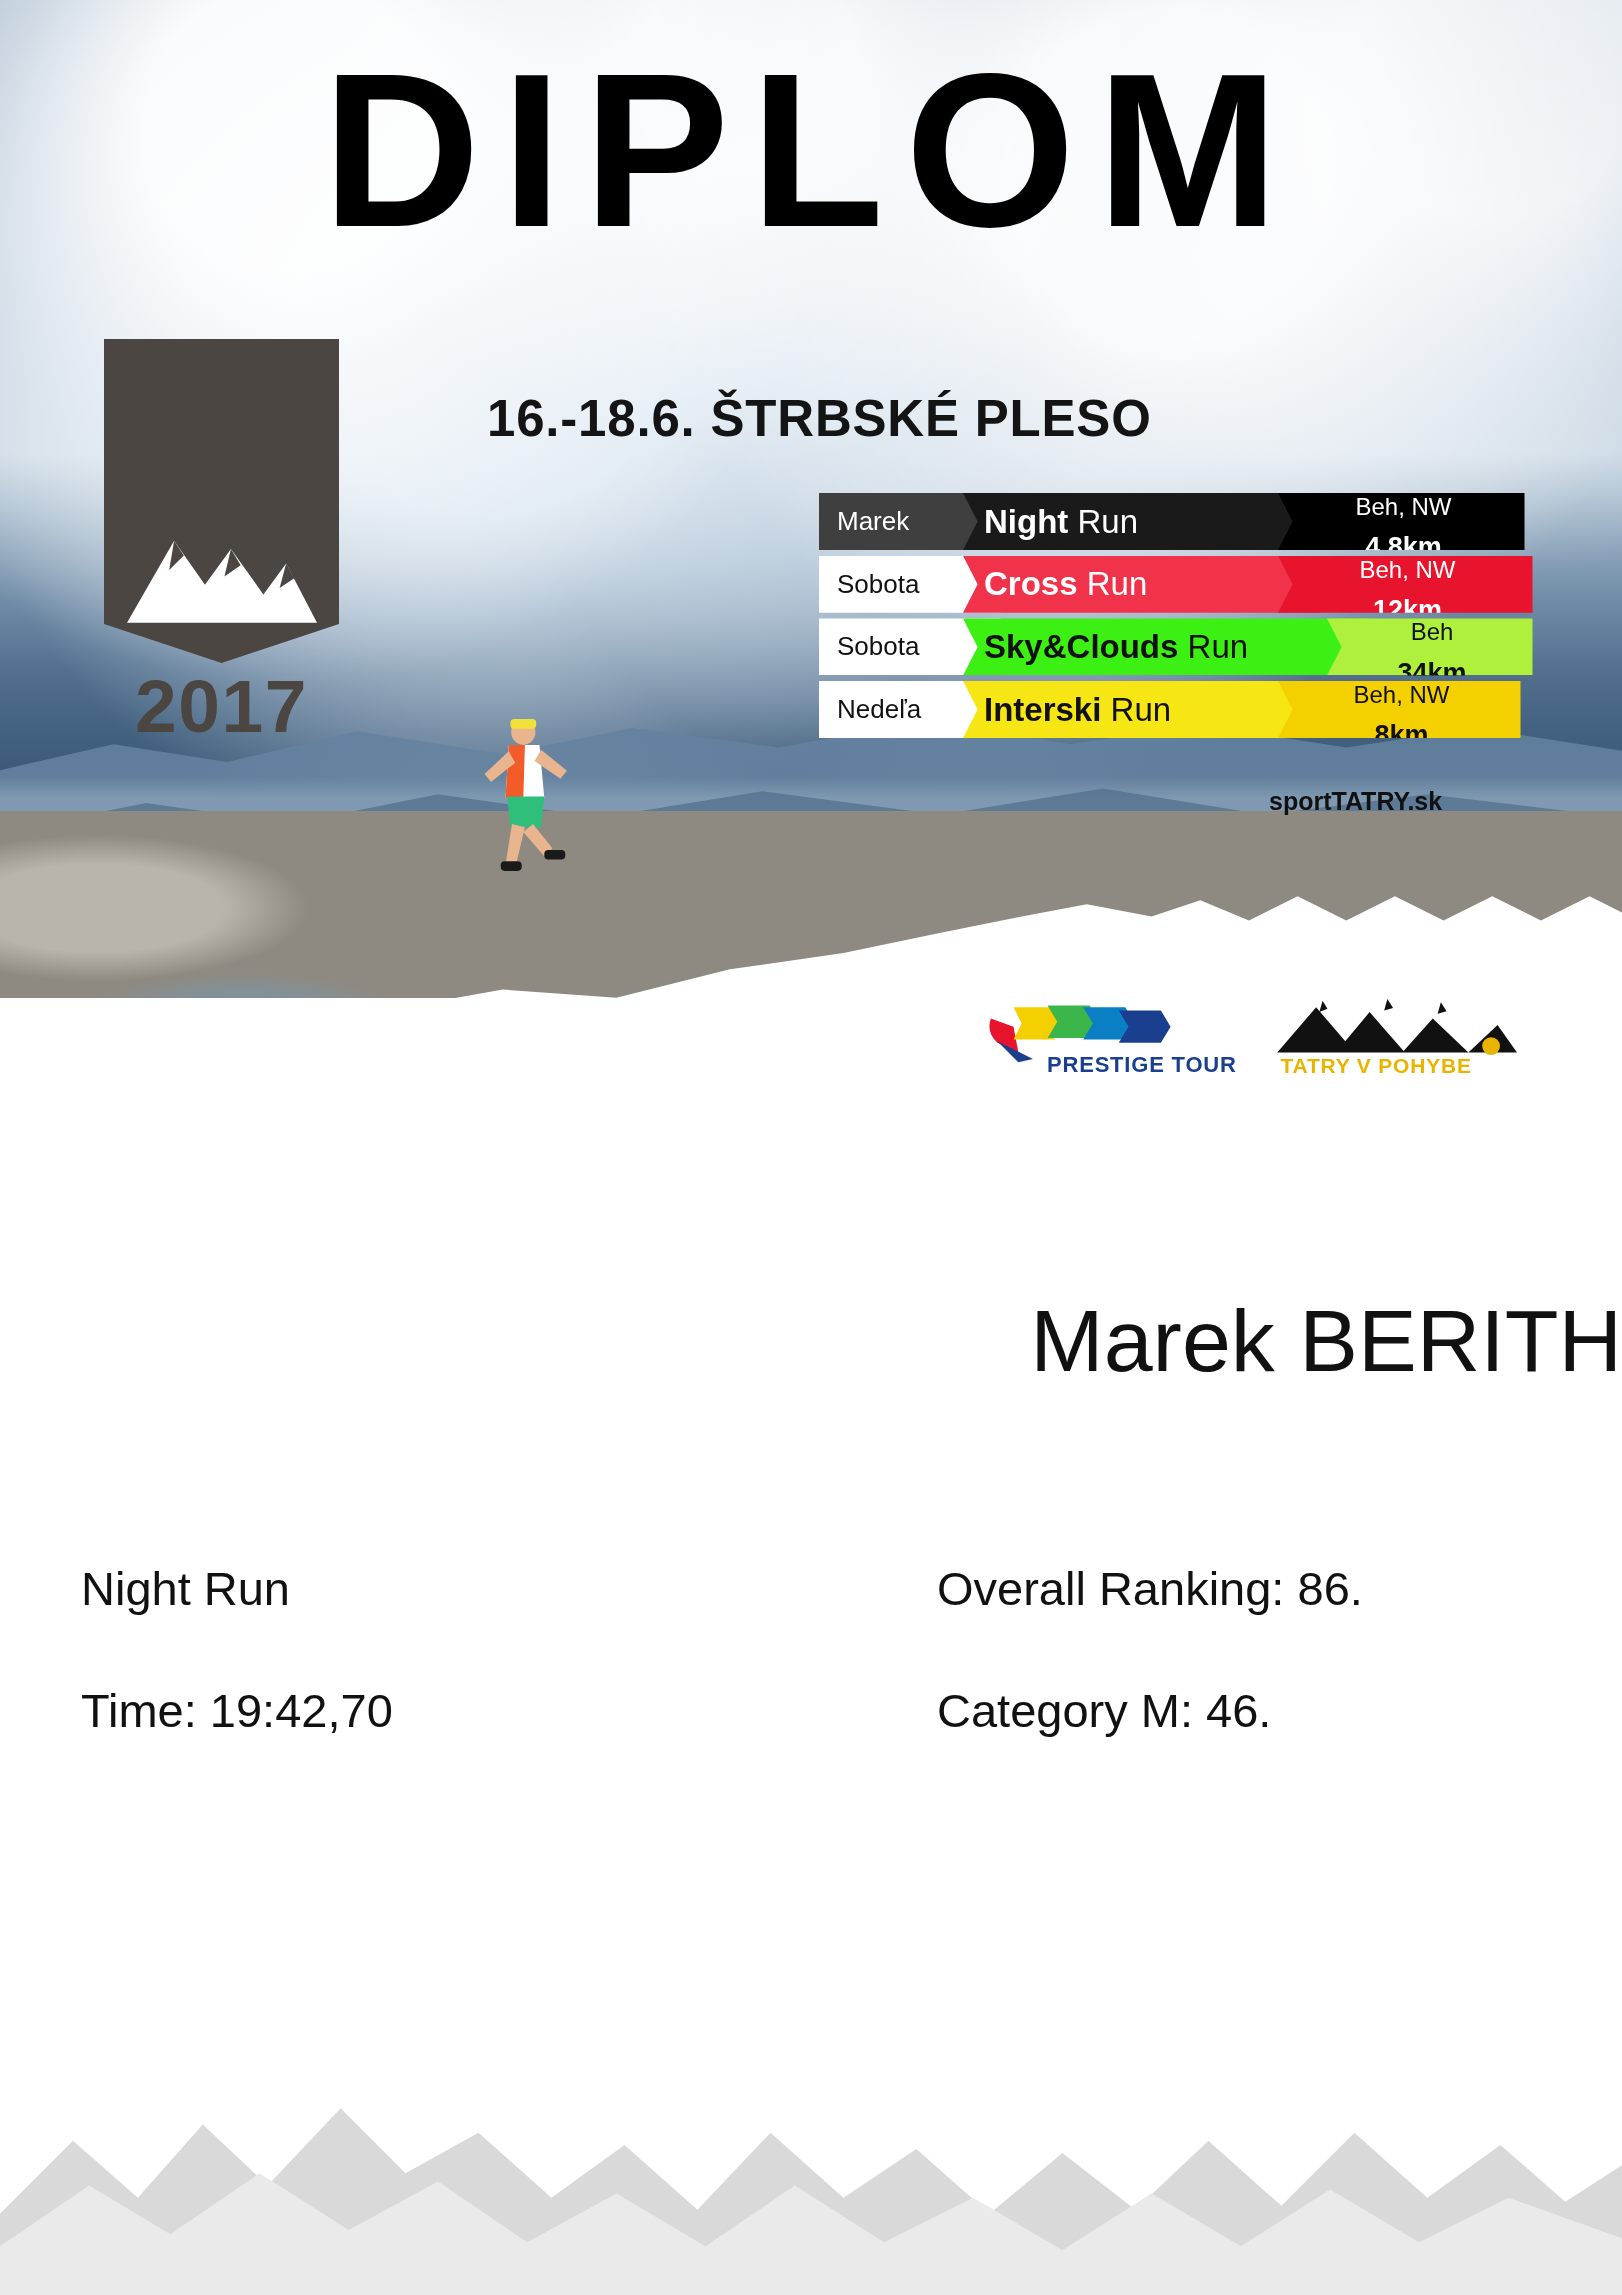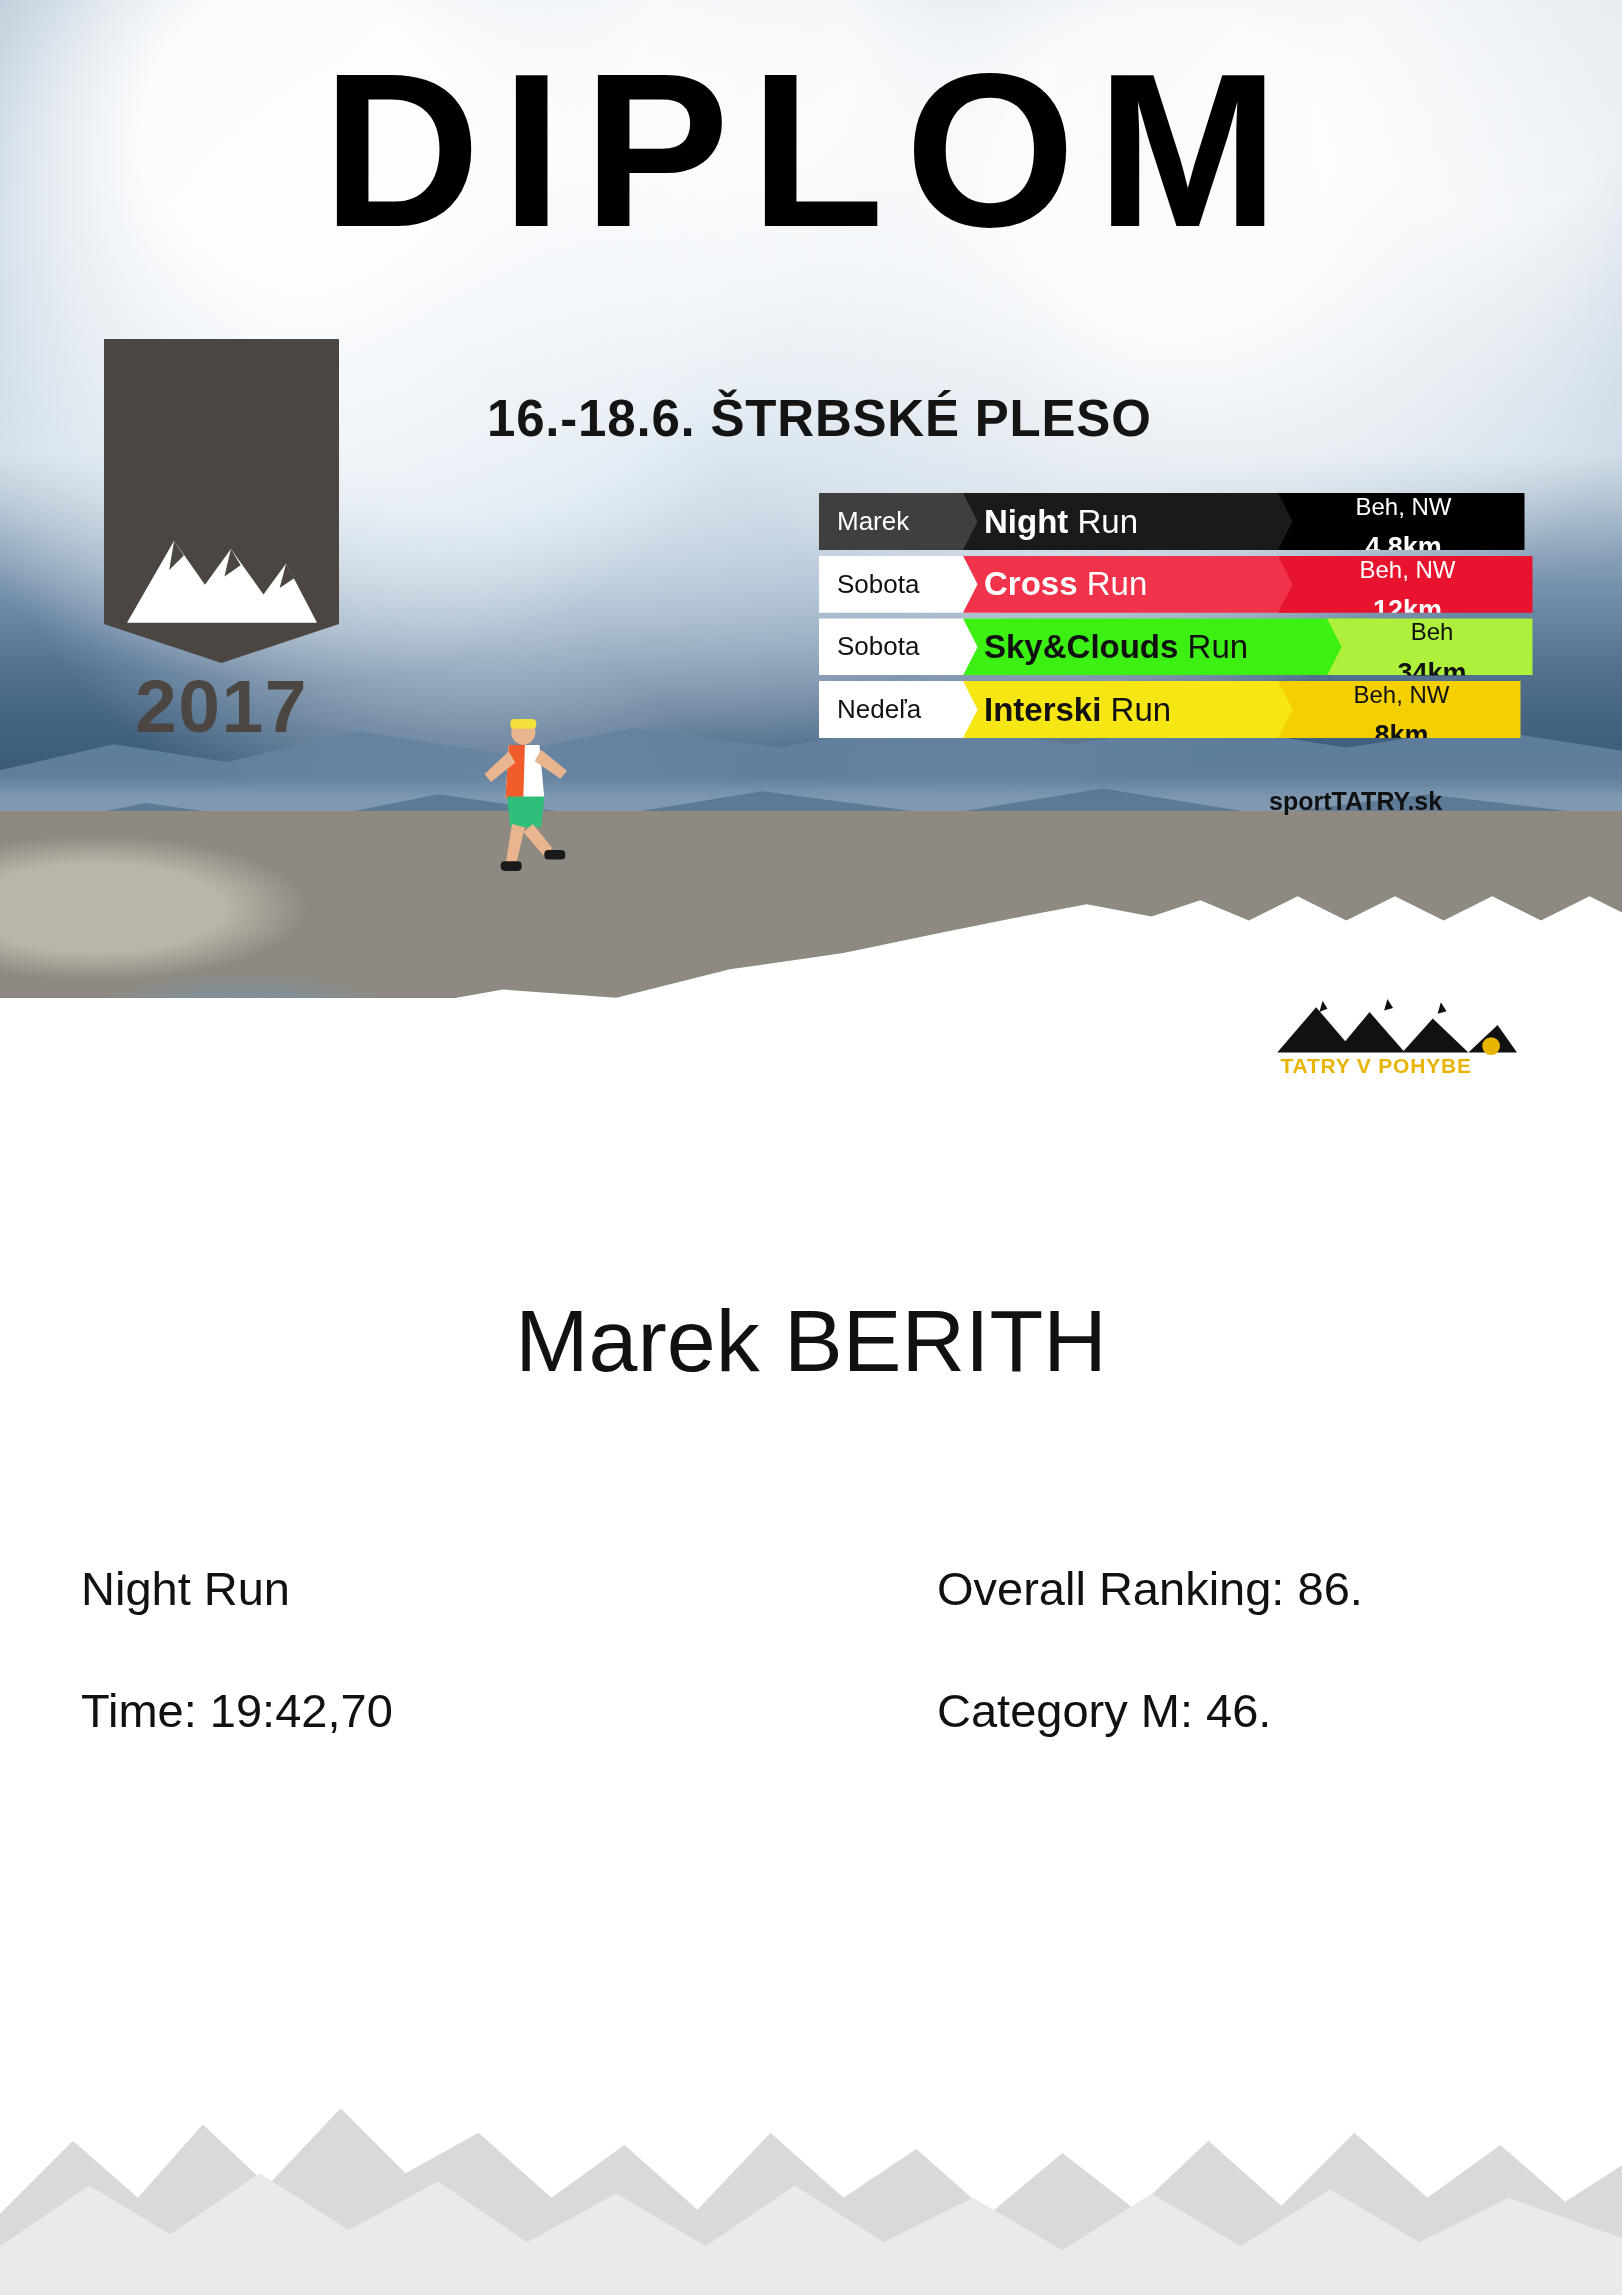--- a/index.html
+++ b/index.html
@@ -381,6 +381,17 @@
 <div class="sporttatry">sportTATRY.sk</div>
 
 <div class="sponsors">
+  <div class="prestige">
+    <svg viewBox="0 0 310 108" width="251" height="88">
+      <path d="M6 30 Q0 46 14 60 L40 72 L34 40 Z" fill="#e8142e"></path>
+      <path d="M34 16 L84 16 L96 36 L84 56 L34 56 L44 36 Z" fill="#f5d000"></path>
+      <path d="M76 14 L128 14 L140 34 L128 54 L76 54 L88 34 Z" fill="#3cb54a"></path>
+      <path d="M120 16 L172 16 L184 36 L172 56 L120 56 L132 36 Z" fill="#0b7fc4"></path>
+      <path d="M164 20 L216 20 L228 40 L216 60 L164 60 L176 40 Z" fill="#1b3f8f"></path>
+      <path d="M14 58 L58 80 L40 84 Z" fill="#1b3f8f"></path>
+    </svg>
+    <div class="prestige-label">PRESTIGE  TOUR</div>
+  </div>
 
   <div class="tvp">
     <svg viewBox="0 0 300 108" width="243" height="88">

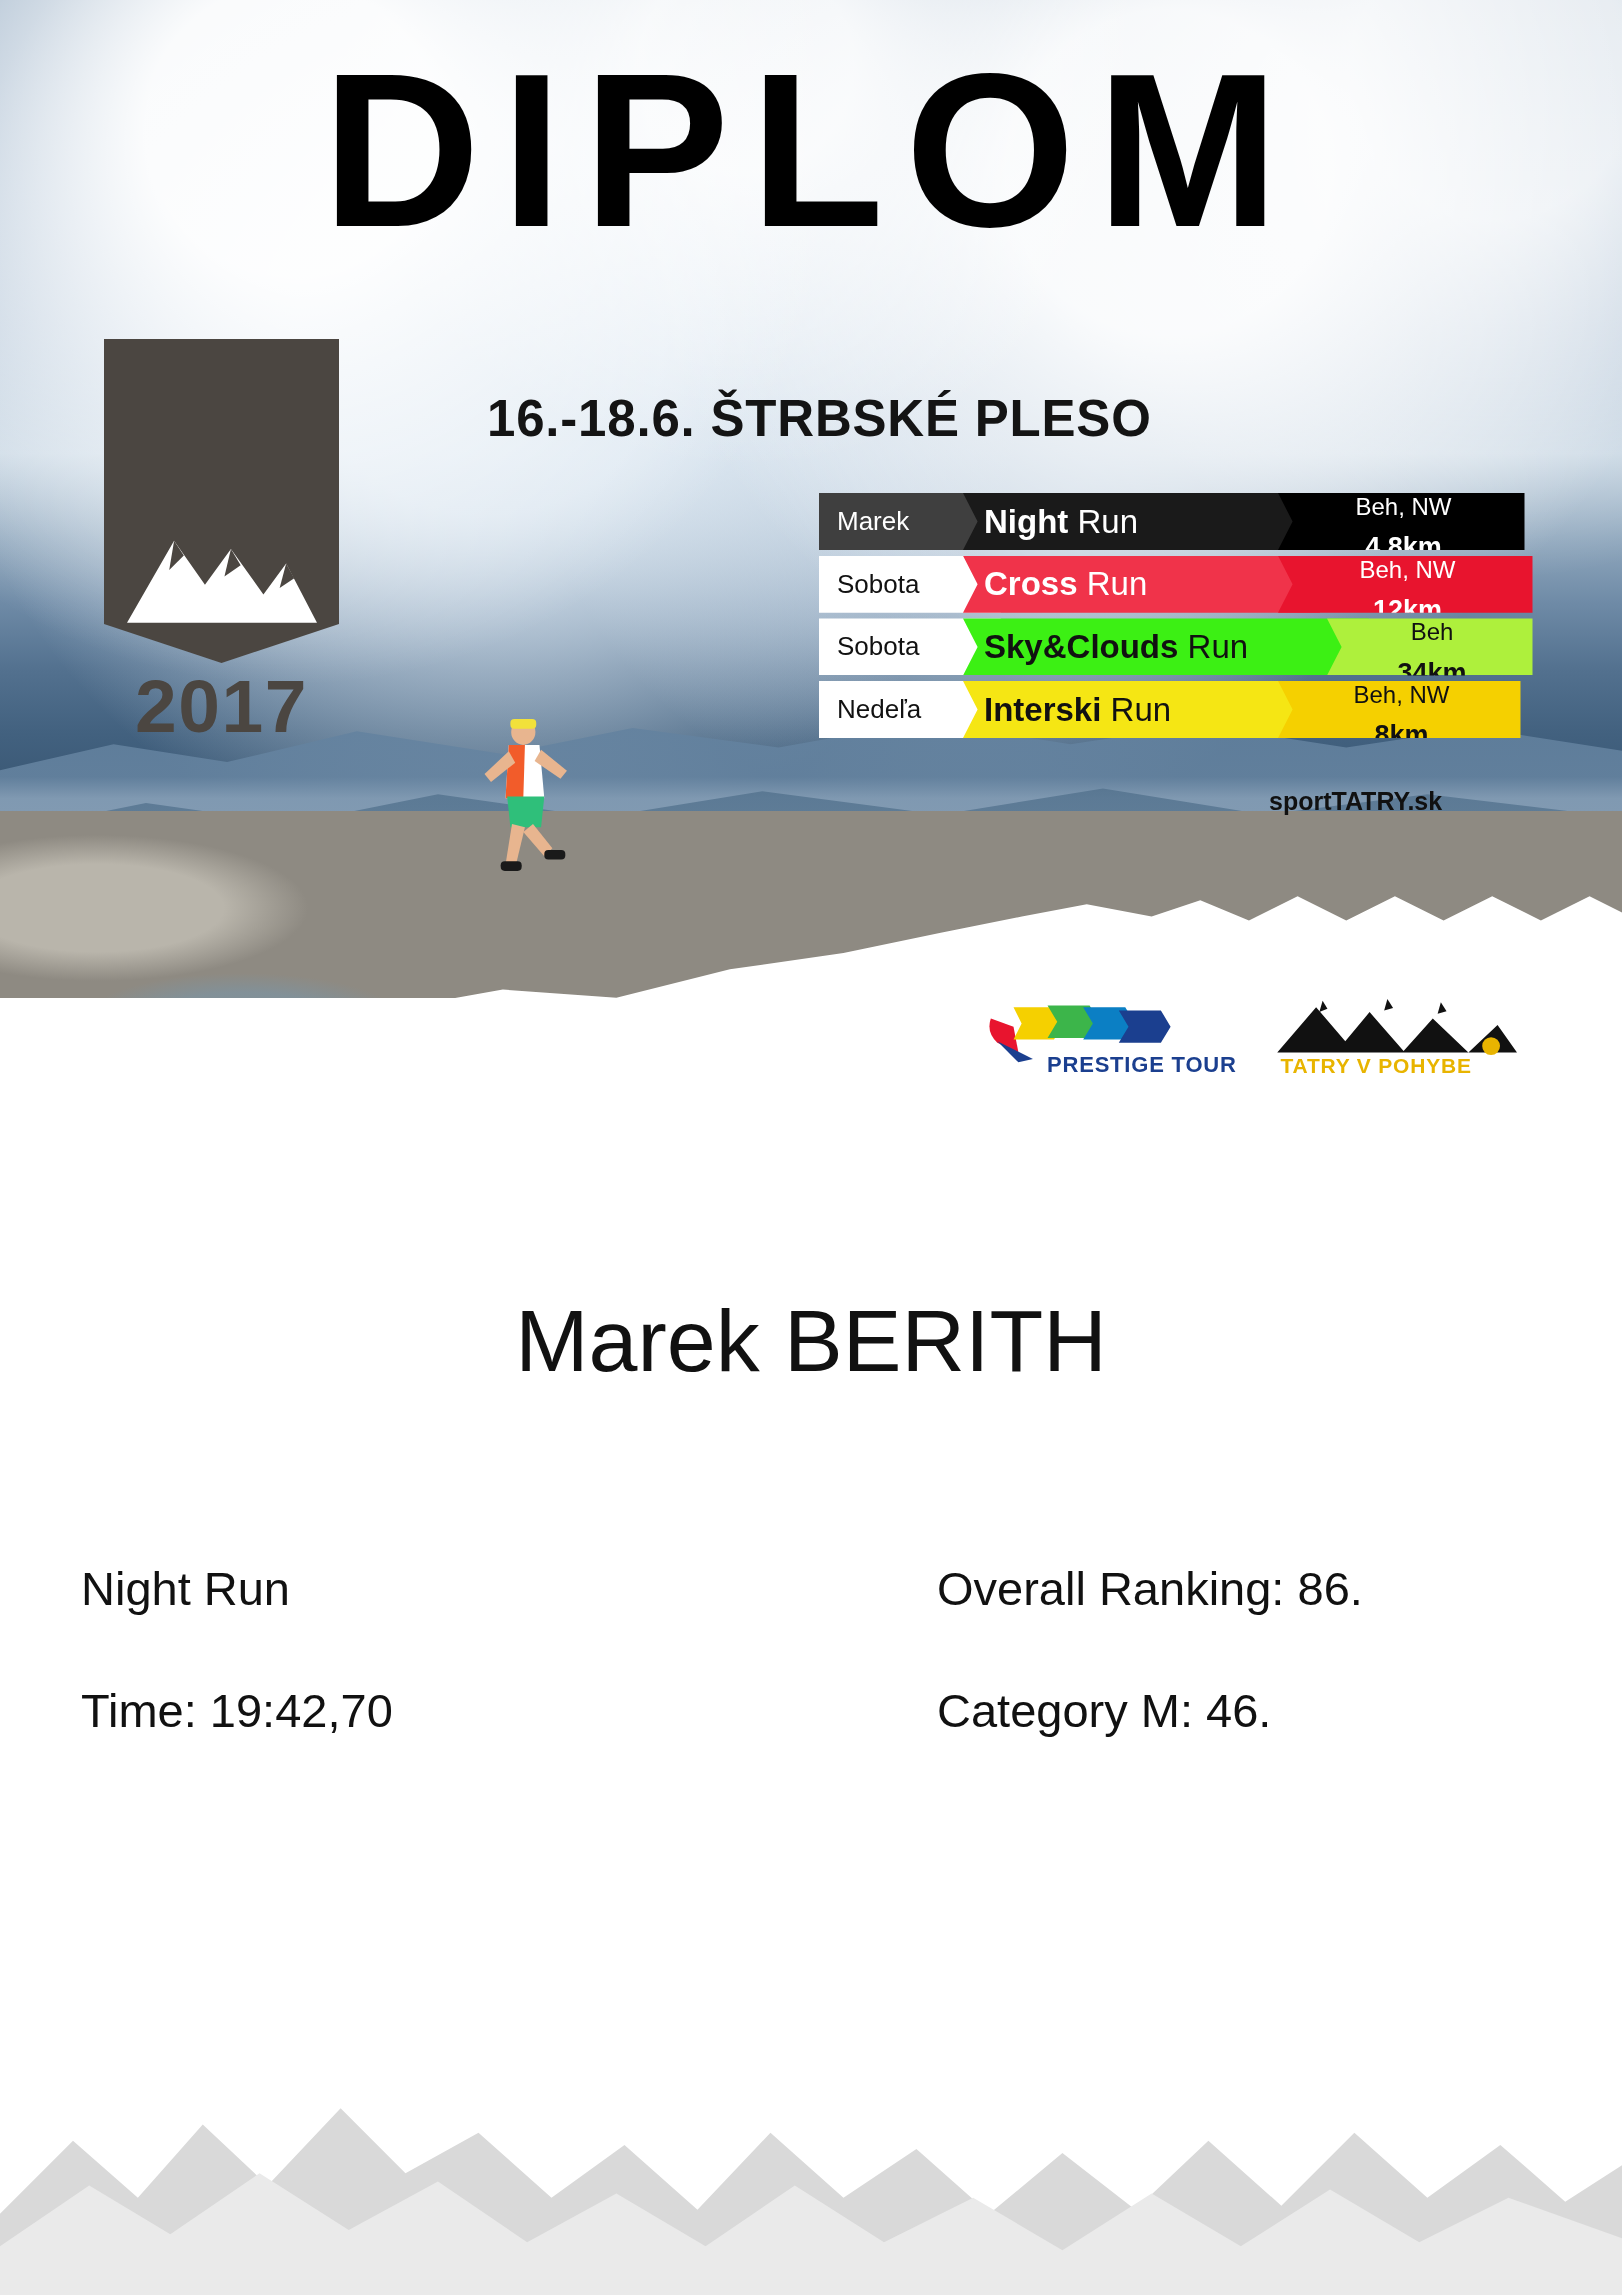--- a/index.html
+++ b/index.html
@@ -256,7 +256,7 @@
     position: absolute;
     left: 0; top: 1290px;
     width: 1622px;
-    text-align: center;
+    text-align: right;
     font-size: 88px;
     color: #111111;
   }

